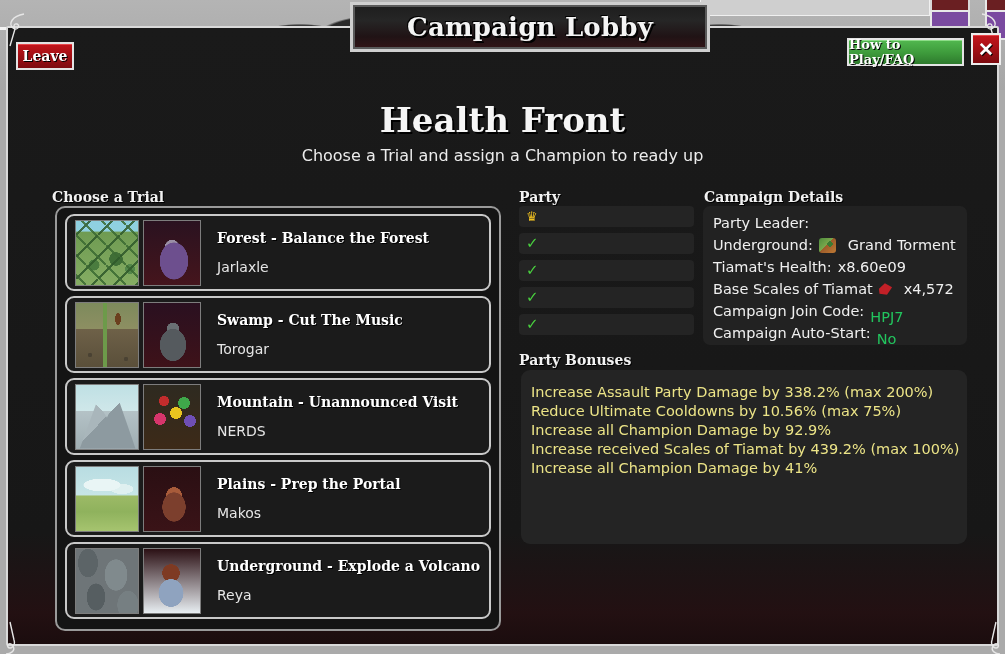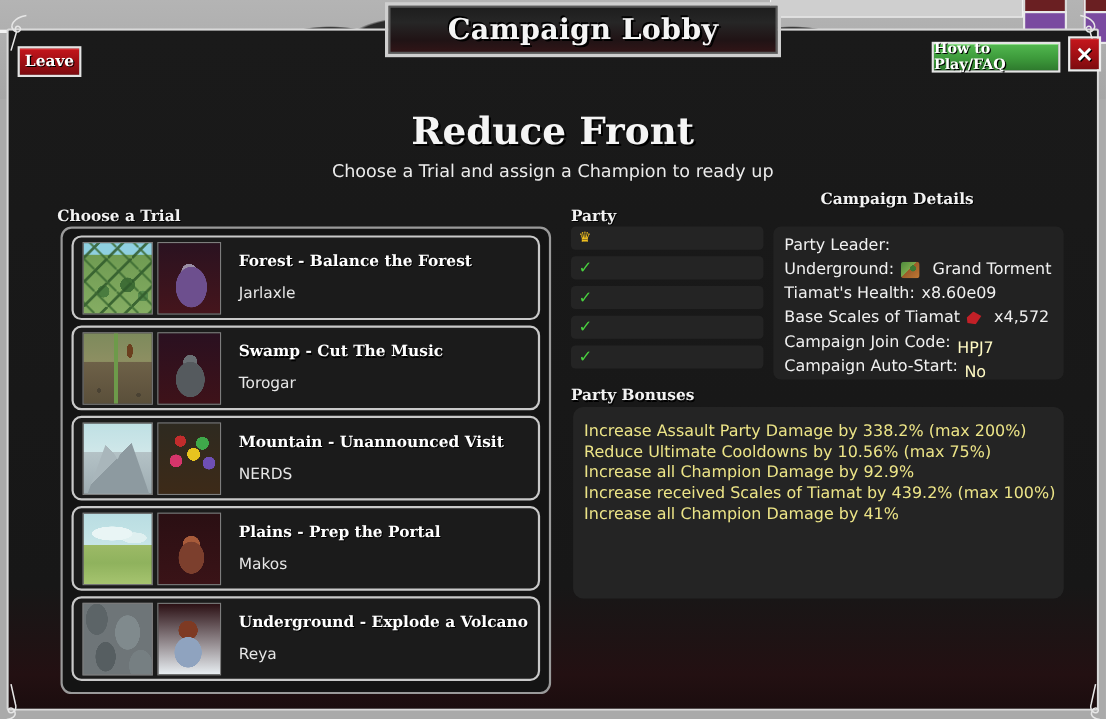--- a/index.html
+++ b/index.html
@@ -378,7 +378,7 @@
       </svg>
   </div>
 
-  <div id="page-title">Reduce Front</div>
+  <div id="page-title">Health Front</div>
   <div id="page-subtitle">Choose a Trial and assign a Champion to ready up</div>
 
   <div class="section-label" id="label-trials">Choose a Trial</div>

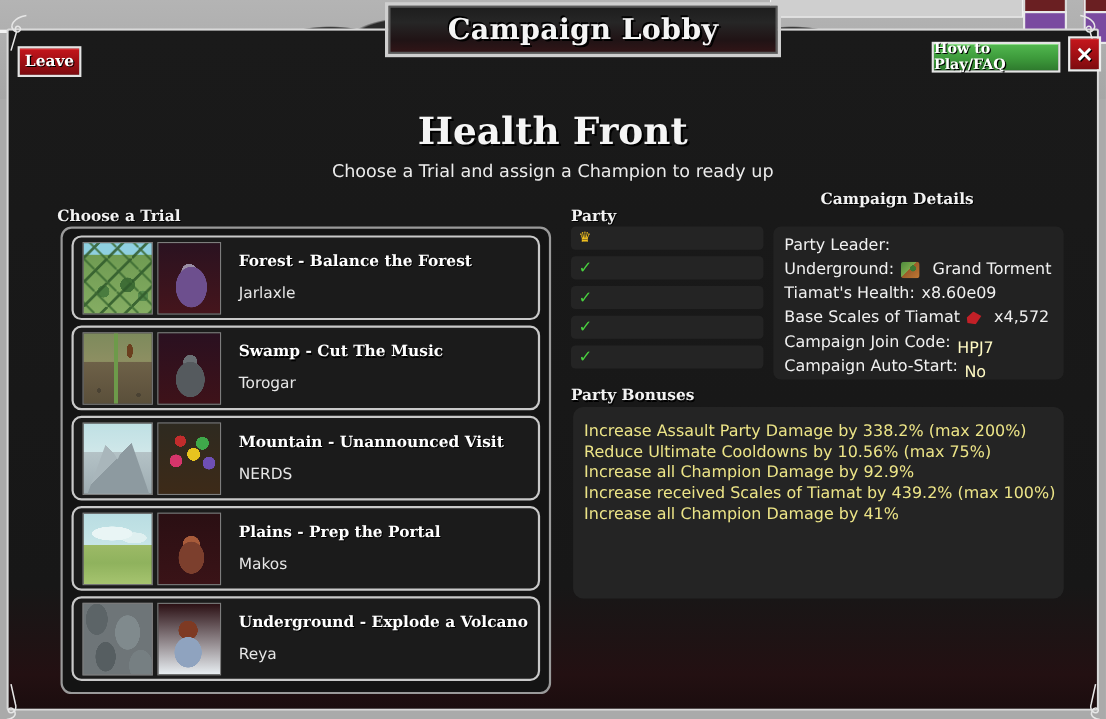--- a/index.html
+++ b/index.html
@@ -139,7 +139,7 @@
   }
   #label-trials { left:44px; top:161px; }
   #label-party  { left:511px; top:161px; }
-  #label-details{ left:696px; top:145px;margin-left:42px; }
+  #label-details{ left:696px; top:161px; }
   #label-bonuses{ left:511px; top:324px; }
 
   

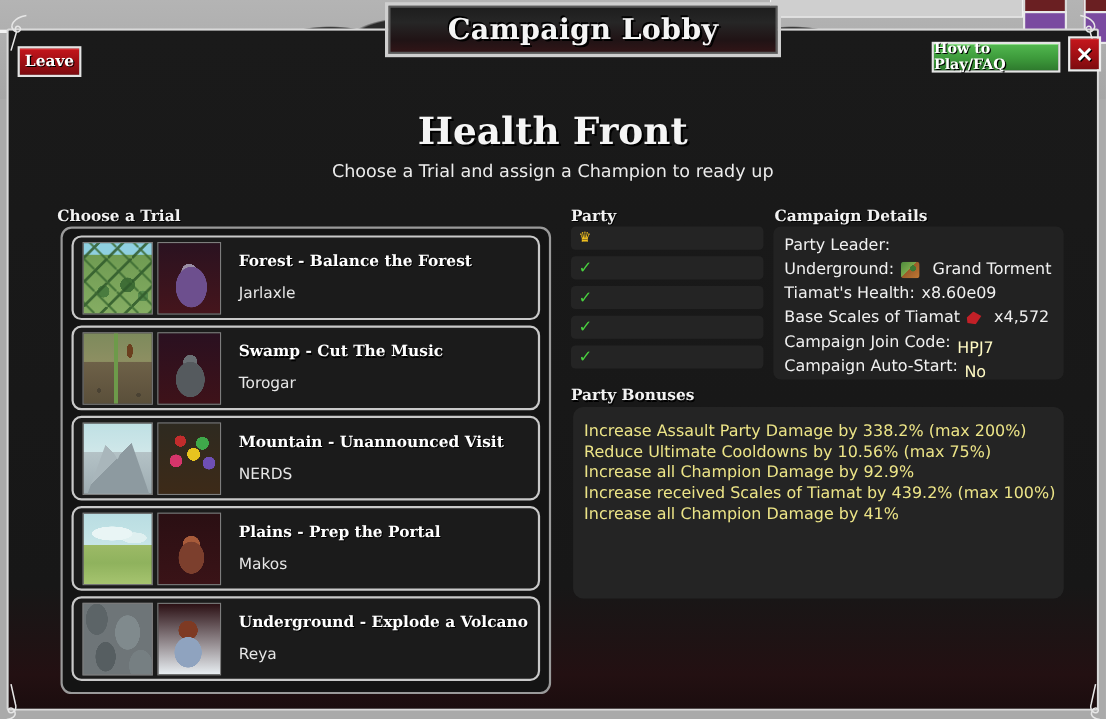--- a/index.html
+++ b/index.html
@@ -306,7 +306,7 @@
     height:22px; white-space:nowrap;
   }
   .detail-val { margin-left:6px; }
-  .detail-val.accent { color:#fef9c3;margin-top:12px; }
+  .detail-val.accent { color:#22c55e;margin-top:12px; }
   .dragon-icon {
     display:inline-block; width:17px; height:15px; margin:0 6px;
     border-radius:3px;

